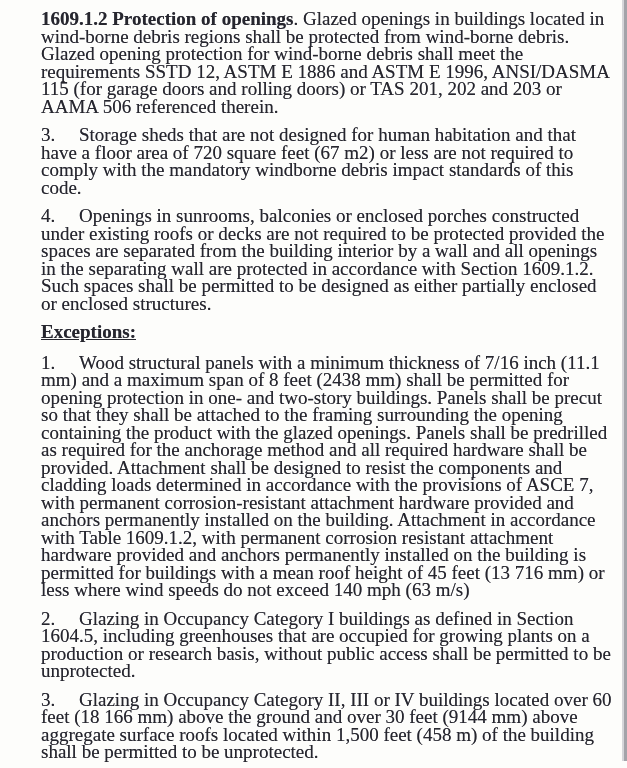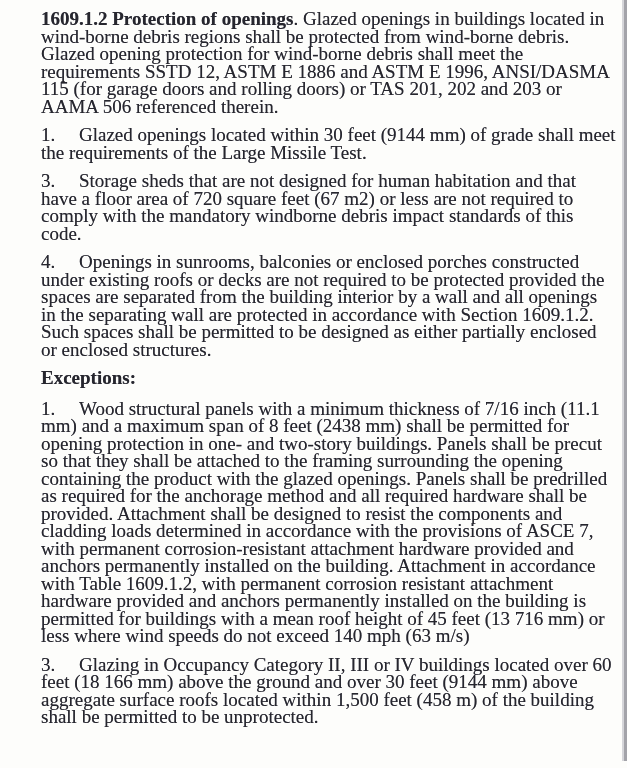--- a/index.html
+++ b/index.html
@@ -41,7 +41,6 @@
 
   <p class="para"><span class="section-heading">1609.1.2 Protection of openings</span><span>. Glazed openings in buildings located in wind-borne debris regions shall be protected from wind-borne debris. Glazed opening protection for wind-borne debris shall meet the requirements SSTD 12, ASTM E 1886 and ASTM E 1996, ANSI/DASMA 115 (for garage doors and rolling doors) or TAS 201, 202 and 203 or AAMA 506 referenced therein.</span></p>
 
-  <p class="para"><span class="num">1.</span><span>Glazed openings located within 30 feet (9144 mm) of grade shall meet the requirements of the Large Missile Test.</span></p>
 
 
   <p class="para"><span class="num">3.</span><span>Storage sheds that are not designed for human habitation and that have a floor area of 720 square feet (67 m2) or less are not required to comply with the mandatory windborne debris impact standards of this code.</span></p>

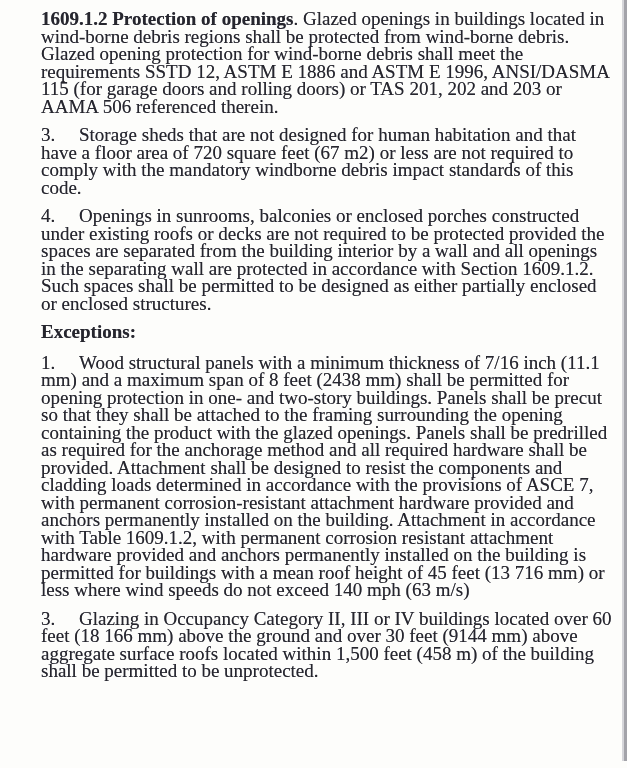--- a/index.html
+++ b/index.html
@@ -22,7 +22,7 @@
   }
   .para { margin-bottom: 11px; }
   .num { display: inline-block; width: 38px; }
-  .exceptions-heading { margin-top: 10px; margin-bottom: 13px; font-weight: bold; }
+  .exceptions-heading { margin-top: 10px; margin-bottom: 13px; font-weight: bold; text-decoration: underline; }
   .section-heading { font-weight: bold; }
   .edge-bar {
     position: absolute;

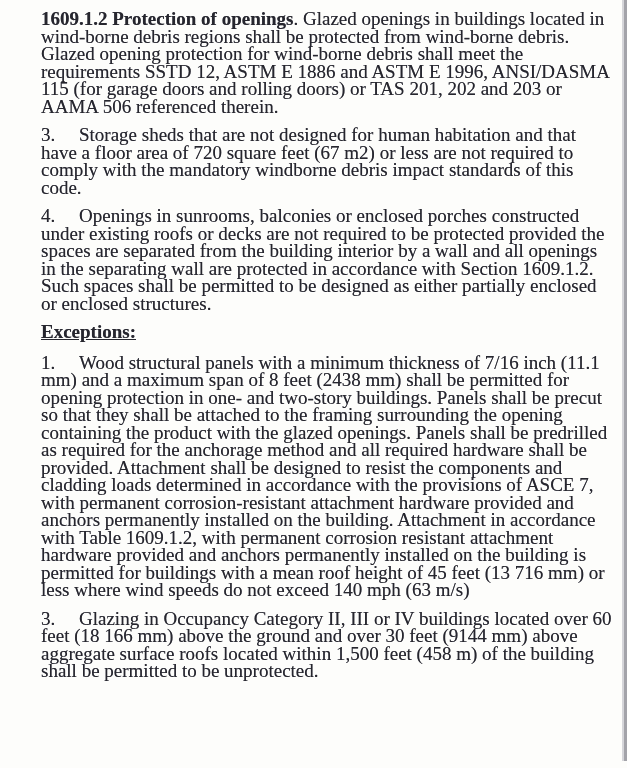--- a/index.html
+++ b/index.html
@@ -51,6 +51,7 @@
 
   <p class="para"><span class="num">1.</span><span>Wood structural panels with a minimum thickness of 7/16 inch (11.1 mm) and a maximum span of 8 feet (2438 mm) shall be permitted for opening protection in one- and two-story buildings. Panels shall be precut so that they shall be attached to the framing surrounding the opening containing the product with the glazed openings. Panels shall be predrilled as required for the anchorage method and all required hardware shall be provided. Attachment shall be designed to resist the components and cladding loads determined in accordance with the provisions of ASCE 7, with permanent corrosion-resistant attachment hardware provided and anchors permanently installed on the building. Attachment in accordance with Table 1609.1.2, with permanent corrosion resistant attachment hardware provided and anchors permanently installed on the building is permitted for buildings with a mean roof height of 45 feet (13 716 mm) or less where wind speeds do not exceed 140 mph (63 m/s)</span></p>
 
+  <p class="para"><span class="num">2.</span><span>Glazing in Occupancy Category I buildings as defined in Section 1604.5, including greenhouses that are occupied for growing plants on a production or research basis, without public access shall be permitted to be unprotected.</span></p>
 
   <p class="para"><span class="num">3.</span><span>Glazing in Occupancy Category II, III or IV buildings located over 60 feet (18 166 mm) above the ground and over 30 feet (9144 mm) above aggregate surface roofs located within 1,500 feet (458 m) of the building shall be permitted to be unprotected.</span></p>
 

